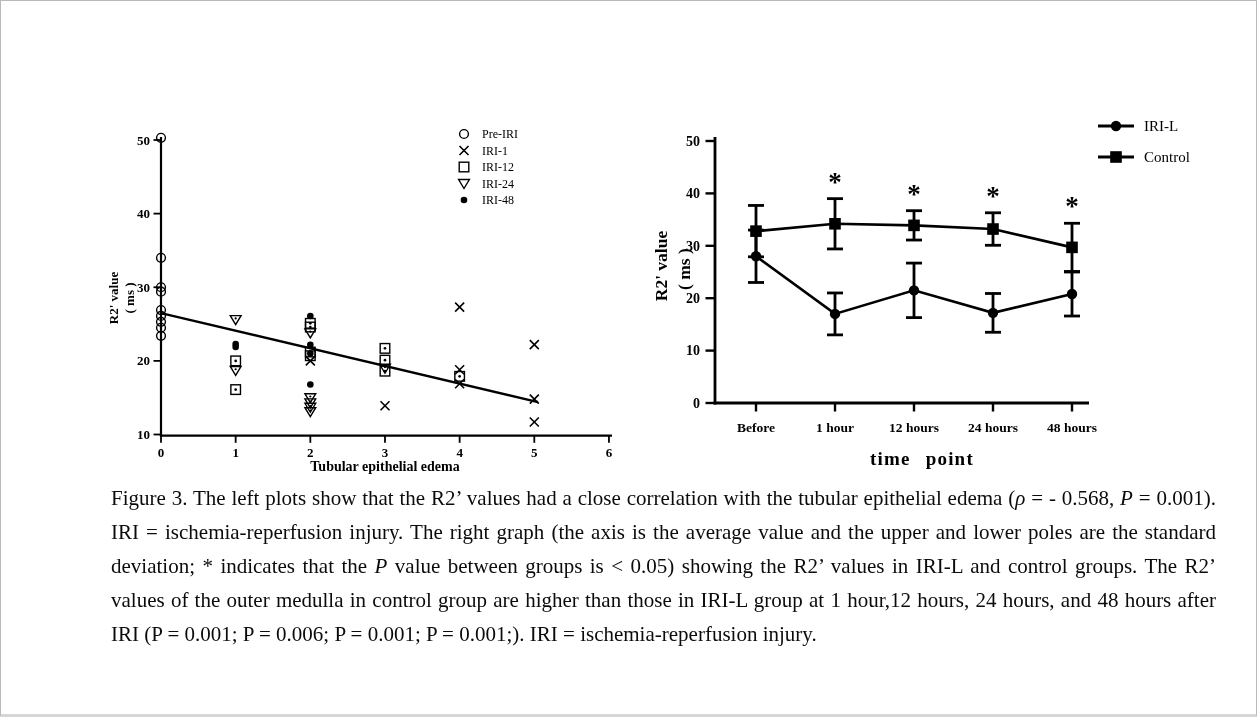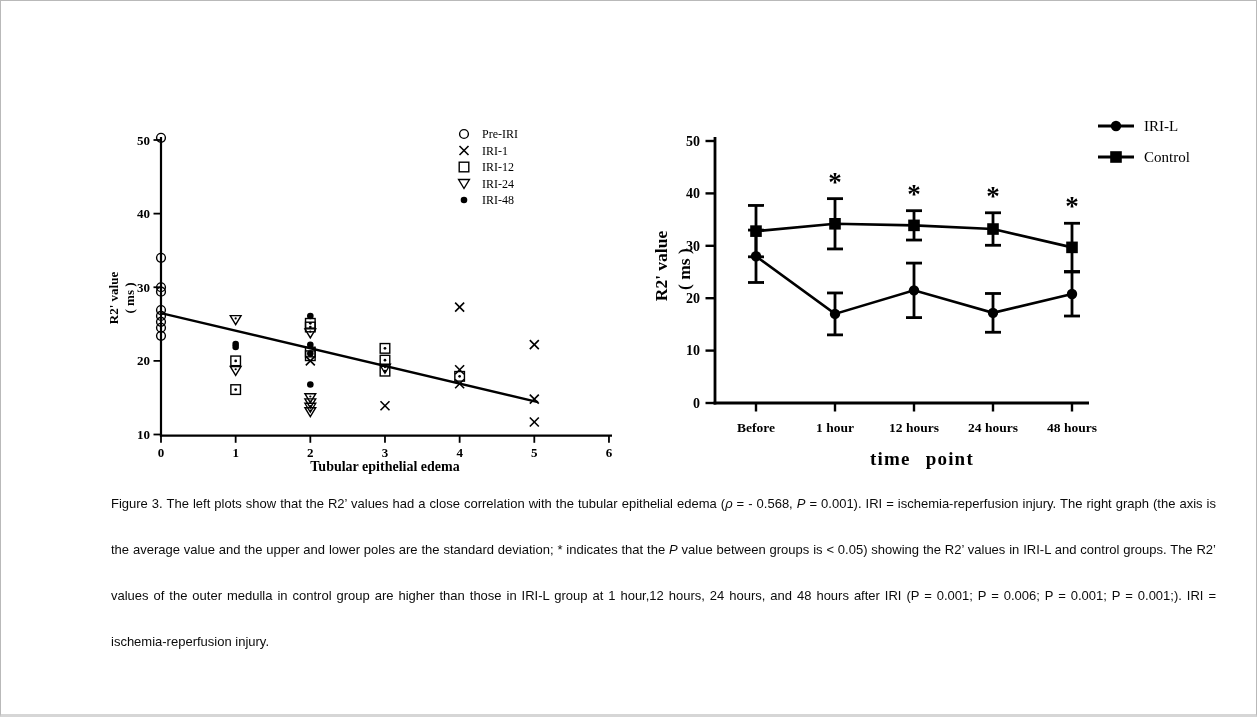--- a/index.html
+++ b/index.html
@@ -18,9 +18,9 @@
     position:absolute;
     left:110px;top:480px;width:1105px;
     margin:0;
-    font-family:Liberation Sans, sans-serif;
-    font-size:13px;
-    line-height:46px;
+    font-family:Liberation Serif, serif;
+    font-size:21px;
+    line-height:34px;
     color:#0b0b0b;
     text-align:justify;
   }

